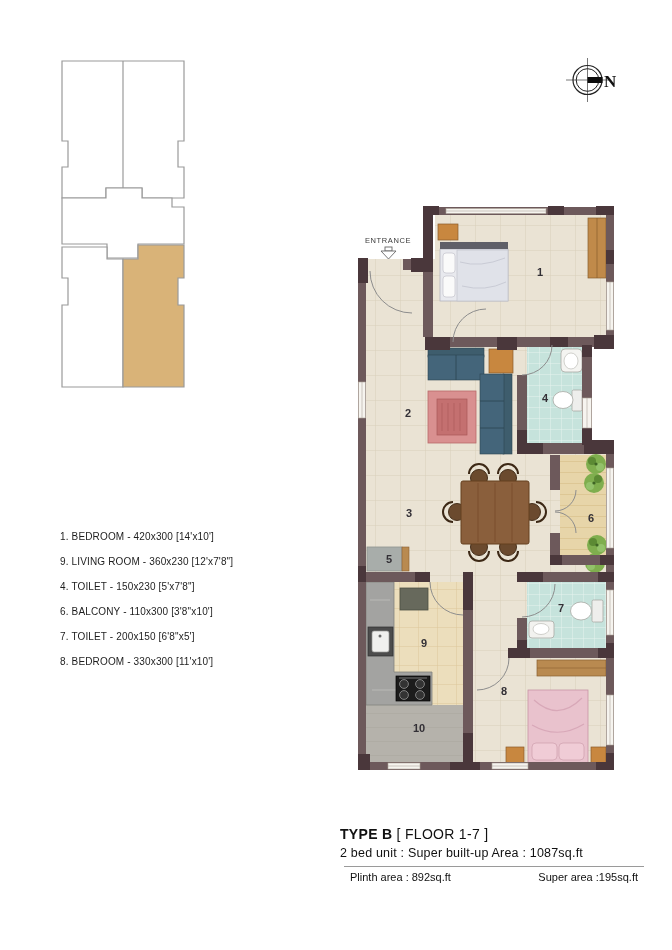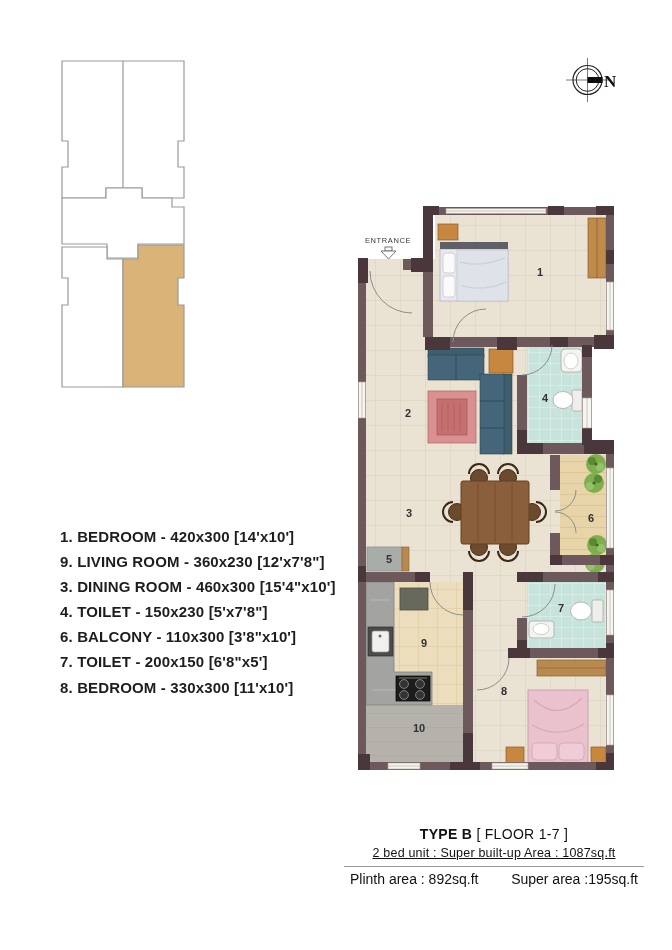--- a/index.html
+++ b/index.html
@@ -11,7 +11,7 @@
   .abs{position:absolute;}
   
   .legend{position:absolute;left:60px;top:524px;width:230px;}
-  .legend .item{height:25.1px;line-height:25.1px;font-size:15px;letter-spacing:.15px;color:#1d1d1d;white-space:nowrap;font-weight:bold;}
+  .legend .item{height:25.1px;line-height:25.1px;font-size:10px;letter-spacing:.15px;color:#1d1d1d;white-space:nowrap;}
   
   .titleblock{position:absolute;left:340px;top:826px;width:308px;text-align:center;}
   .titleblock .line1{font-size:14px;color:#111;letter-spacing:.3px;}

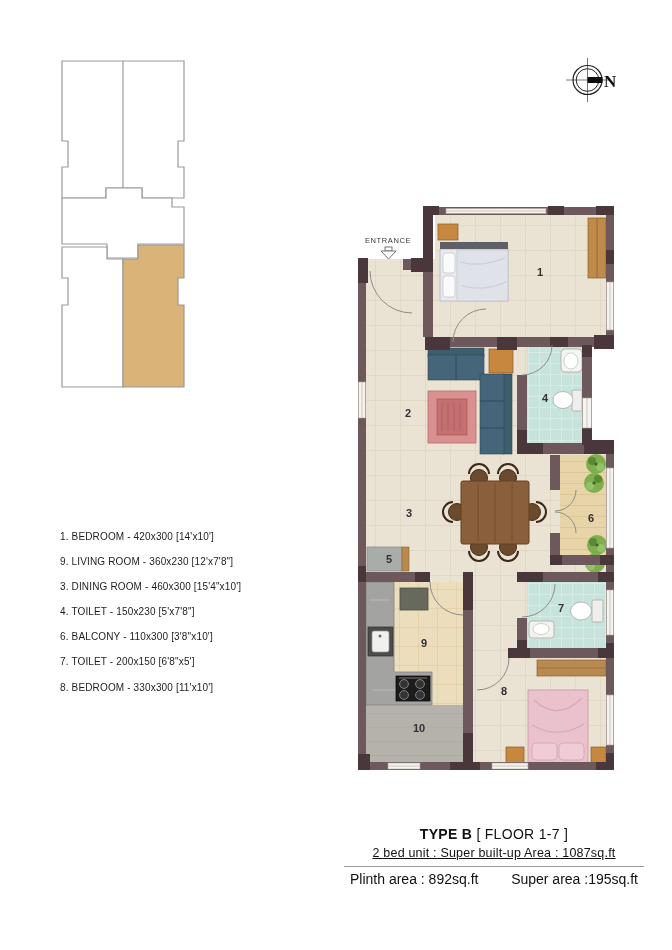--- a/index.html
+++ b/index.html
@@ -335,7 +335,6 @@
   <div class="legend">
     <div class="item">1. BEDROOM - 420x300 [14'x10']</div>
     <div class="item">9. LIVING ROOM - 360x230 [12'x7'8"]</div>
-    <div class="item">3. DINING ROOM - 460x300 [15'4"x10']</div>
     <div class="item">4. TOILET - 150x230 [5'x7'8"]</div>
     <div class="item">6. BALCONY - 110x300 [3'8"x10']</div>
     <div class="item">7. TOILET - 200x150 [6'8"x5']</div>

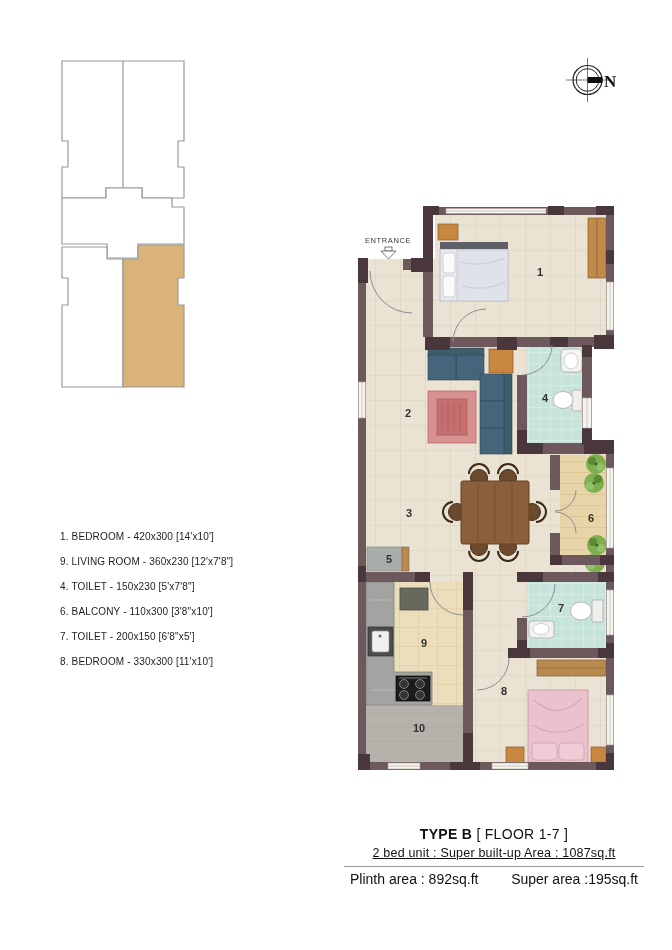--- a/index.html
+++ b/index.html
@@ -13,7 +13,7 @@
   .legend{position:absolute;left:60px;top:524px;width:230px;}
   .legend .item{height:25.1px;line-height:25.1px;font-size:10px;letter-spacing:.15px;color:#1d1d1d;white-space:nowrap;}
   
-  .titleblock{position:absolute;left:340px;top:826px;width:308px;text-align:center;}
+  .titleblock{position:absolute;left:340px;top:826px;width:308px;text-align:left;}
   .titleblock .line1{font-size:14px;color:#111;letter-spacing:.3px;}
   .titleblock .line1 .b{font-weight:bold;}
   .titleblock .line2{font-size:12.5px;color:#111;margin-top:4px;letter-spacing:.2px;text-decoration:underline;}

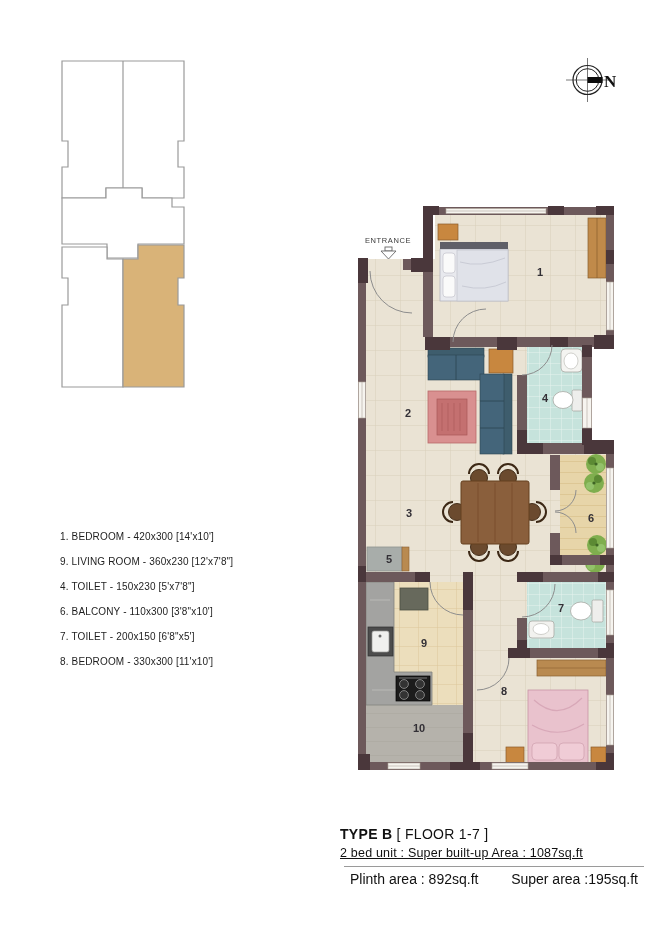--- a/index.html
+++ b/index.html
@@ -16,7 +16,7 @@
   .titleblock{position:absolute;left:340px;top:826px;width:308px;text-align:left;}
   .titleblock .line1{font-size:14px;color:#111;letter-spacing:.3px;}
   .titleblock .line1 .b{font-weight:bold;}
-  .titleblock .line2{font-size:12.5px;color:#111;margin-top:4px;letter-spacing:.2px;text-decoration:underline;}
+  .titleblock .line2{font-size:12.5px;color:#111;margin-top:4px;letter-spacing:.2px;}
   .titleblock .rule{border:0;border-top:1px solid #9a9a9a;margin:6px 4px 4px 4px;}
   .titleblock .line3{display:flex;justify-content:space-between;padding:0 10px 0 10px;font-size:14px;color:#111;gap:22px;}
   svg text{font-family:"Liberation Sans", sans-serif;}

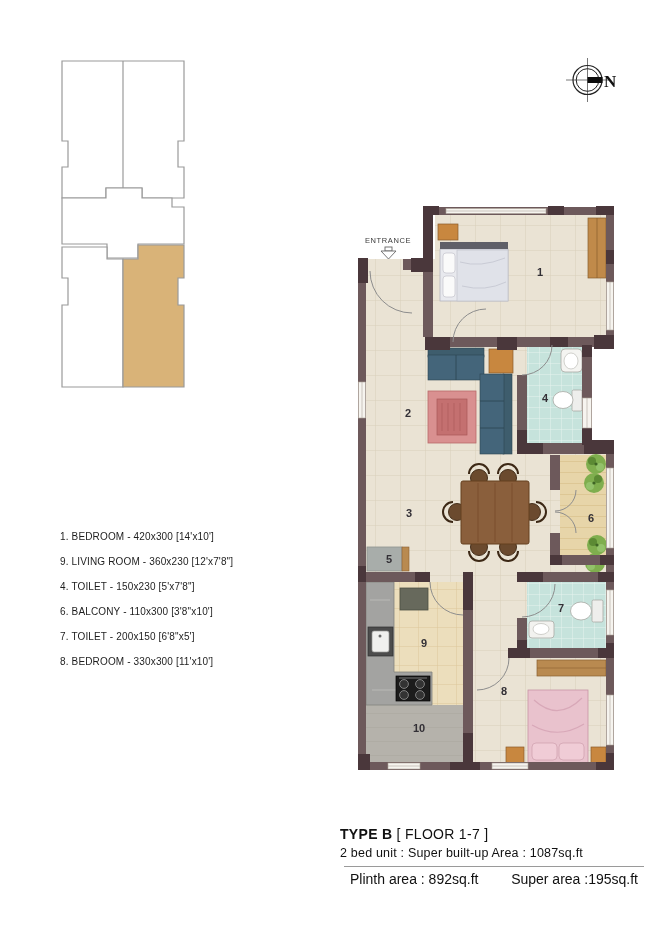--- a/index.html
+++ b/index.html
@@ -18,7 +18,7 @@
   .titleblock .line1 .b{font-weight:bold;}
   .titleblock .line2{font-size:12.5px;color:#111;margin-top:4px;letter-spacing:.2px;}
   .titleblock .rule{border:0;border-top:1px solid #9a9a9a;margin:6px 4px 4px 4px;}
-  .titleblock .line3{display:flex;justify-content:space-between;padding:0 10px 0 10px;font-size:14px;color:#111;gap:22px;}
+  .titleblock .line3{display:flex;justify-content:space-between;padding:0 10px 0 10px;font-size:11px;color:#111;gap:22px;}
   svg text{font-family:"Liberation Sans", sans-serif;}
   .roomnum{font-size:11px;font-weight:bold;fill:#333036;}
 </style>

